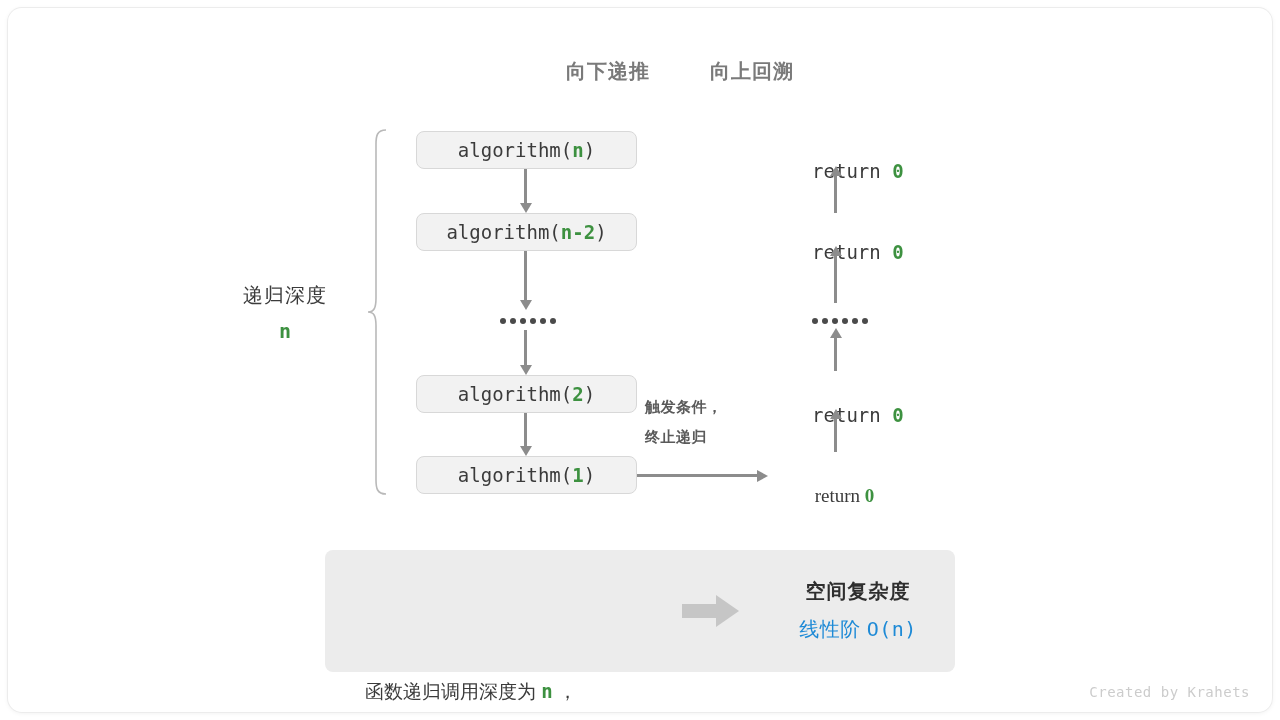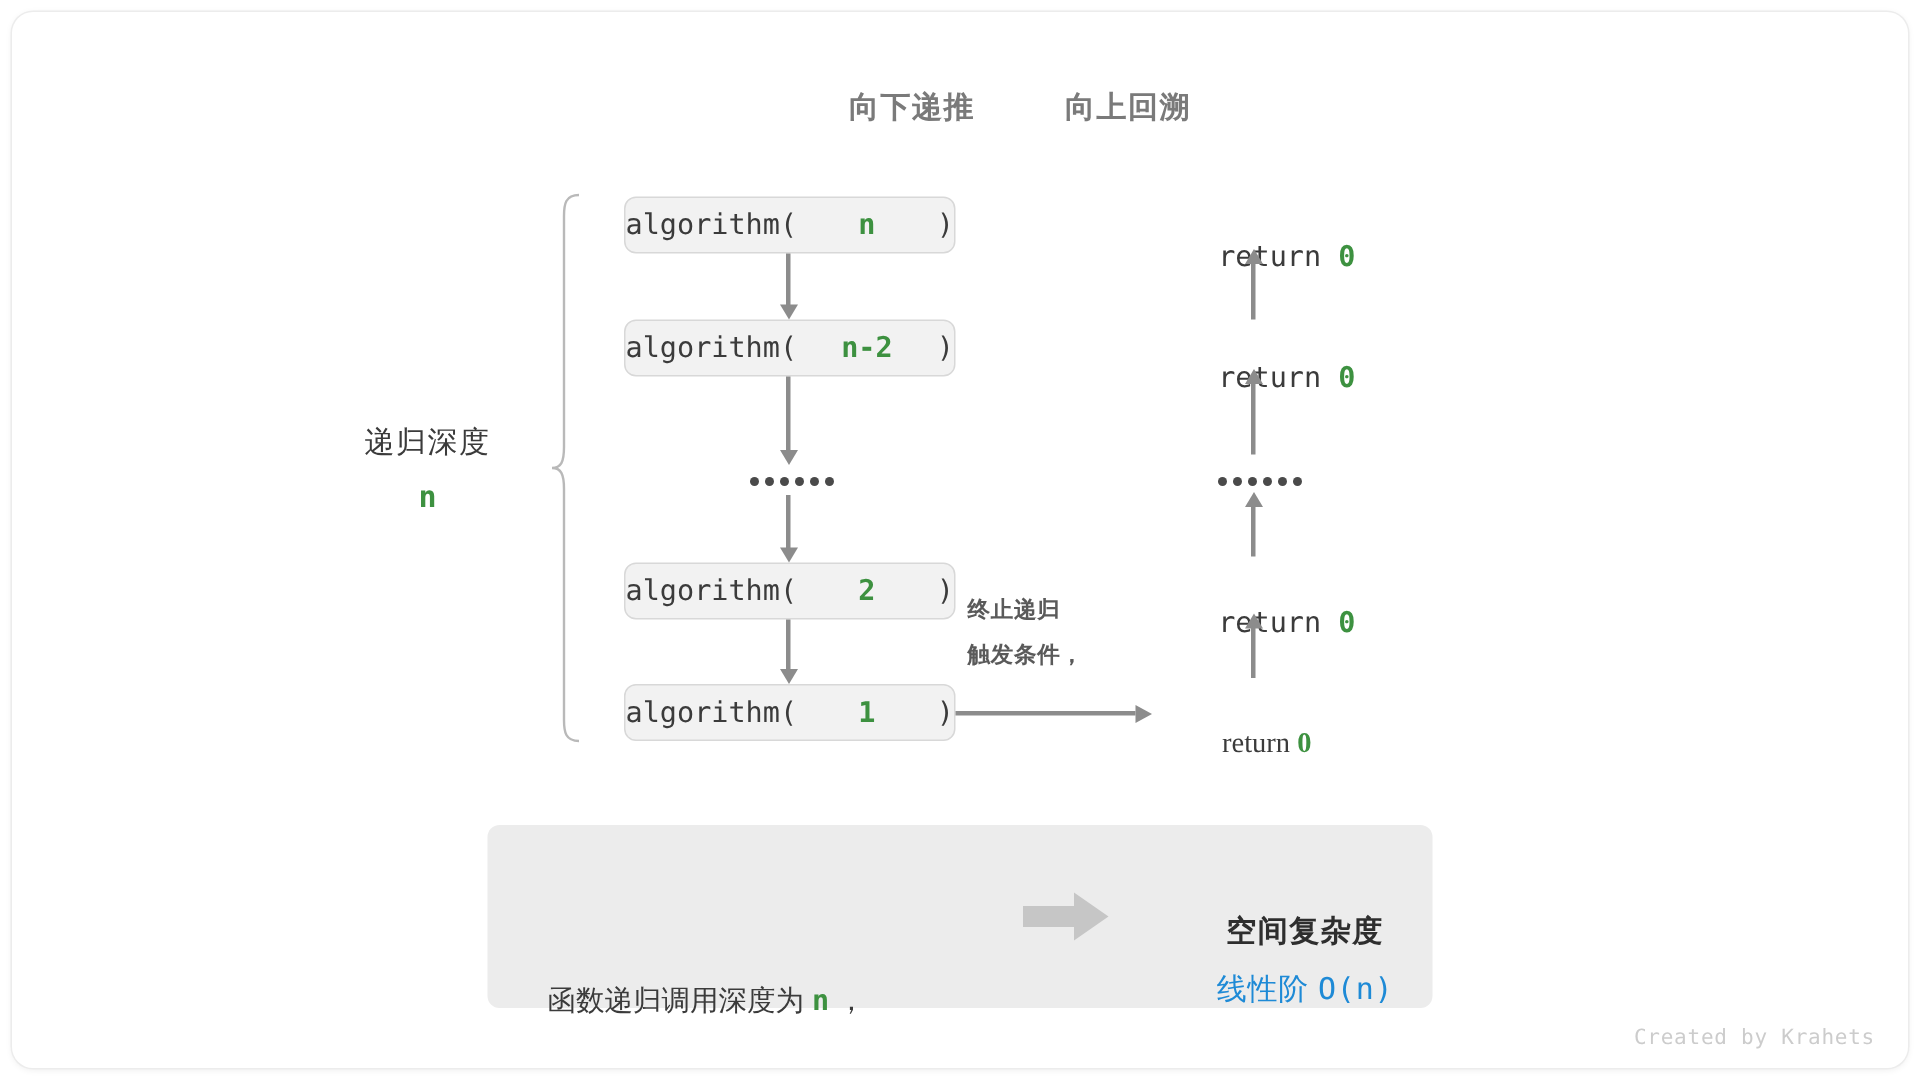--- a/index.html
+++ b/index.html
@@ -56,7 +56,7 @@
     border-radius: 8px;
     display: flex;
     align-items: center;
-    justify-content: space-between;
+    justify-content: center;
     font-family: "DejaVu Sans Mono", monospace;
     font-size: 19px;
     color: #3b3b3b;

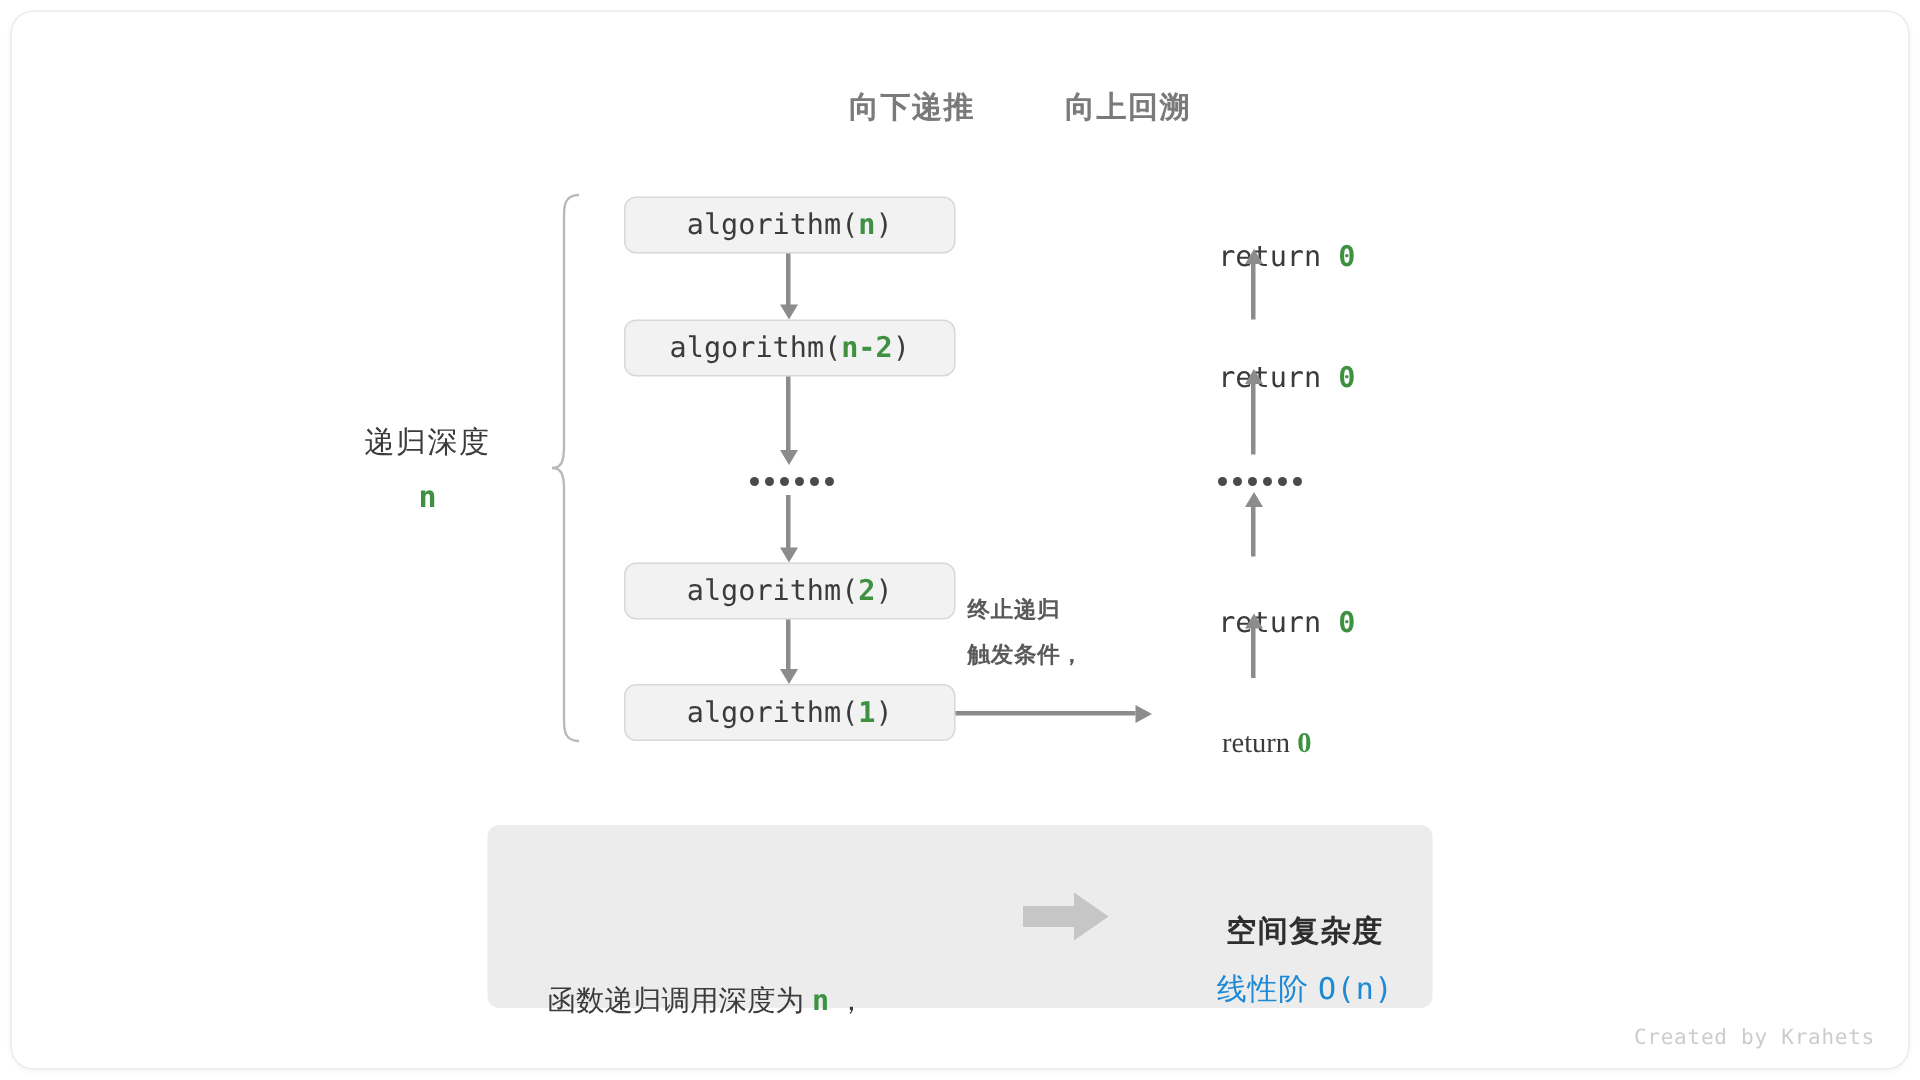--- a/index.html
+++ b/index.html
@@ -344,8 +344,8 @@
 
   <div id="trigger-arrow"></div>
   <div id="trigger-note">
+    <span>触发条件，</span>
     <span>终止递归</span>
-    <span>触发条件，</span>
   </div>
 
   <div id="summary">

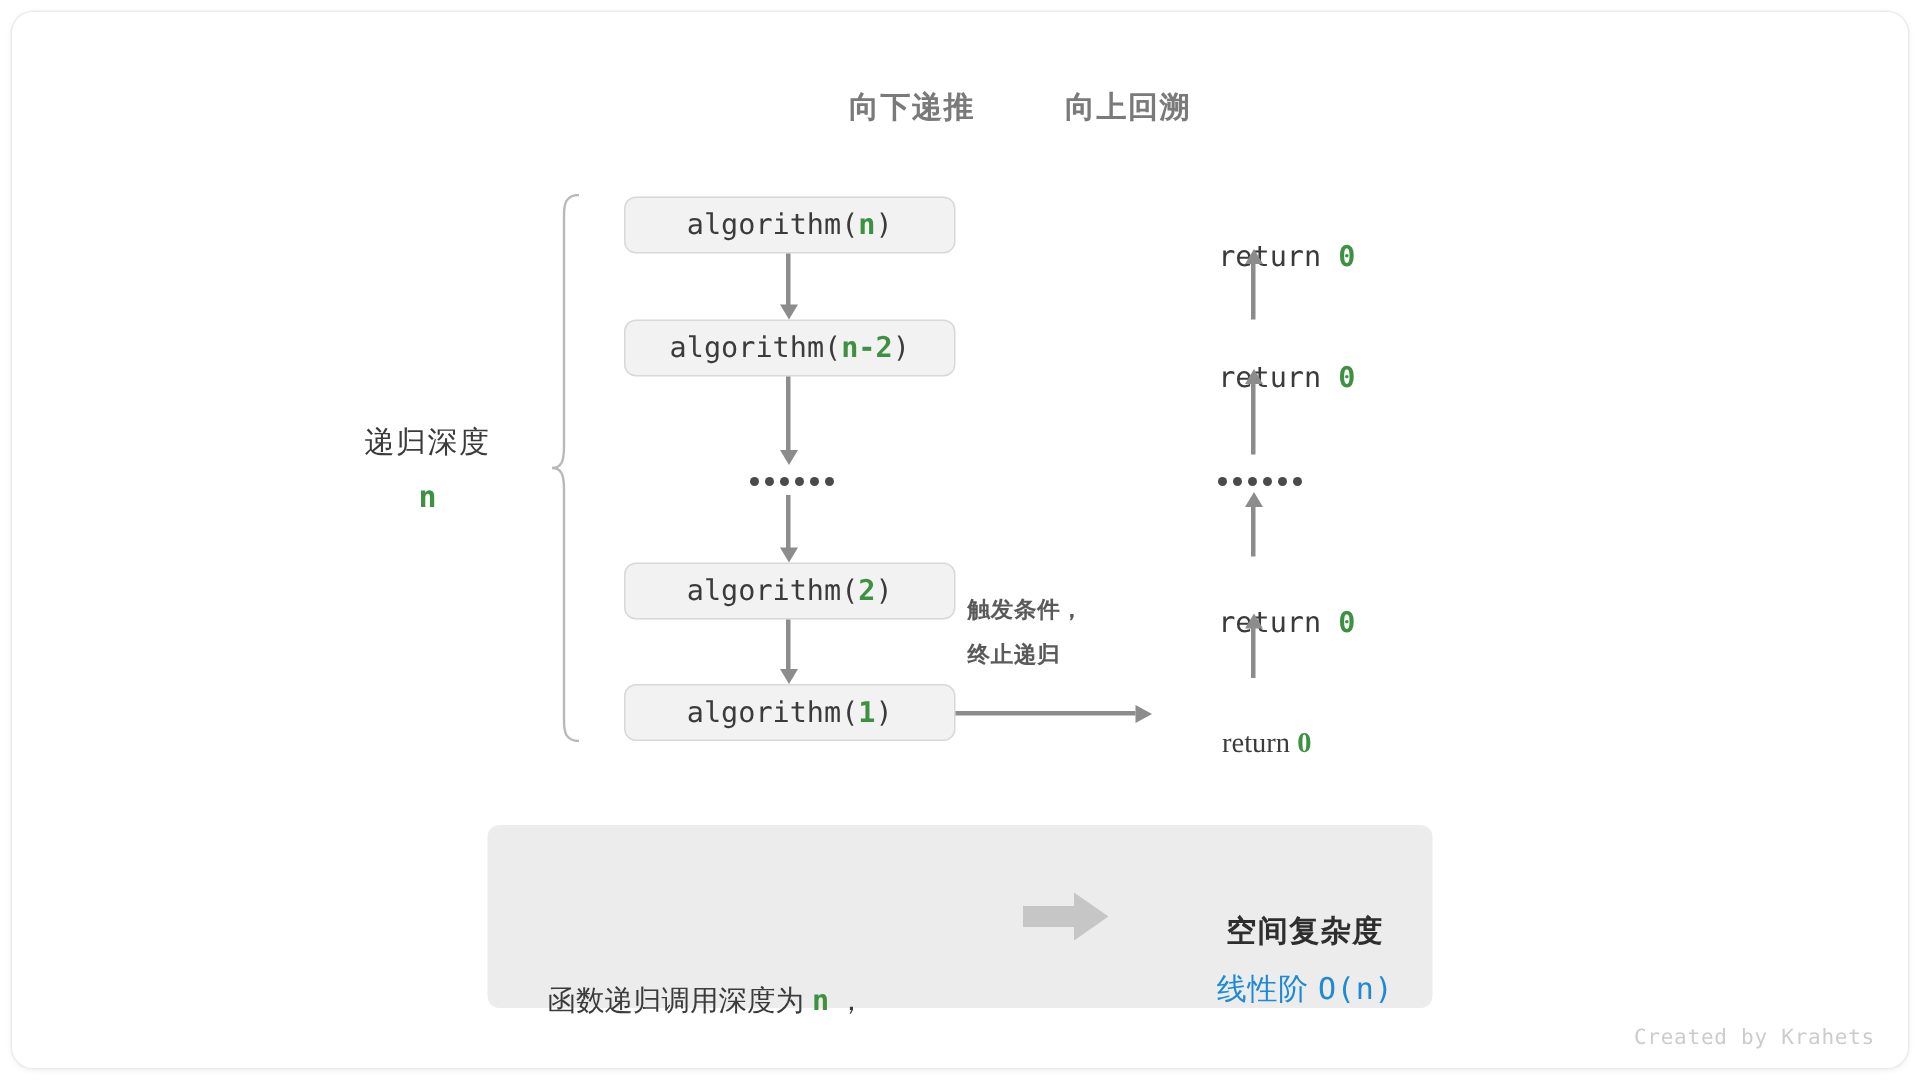--- a/index.html
+++ b/index.html
@@ -232,12 +232,11 @@
 
   #summary-right {
     position: absolute;
-    left: 450px;
+    left: 438px;
     top: 22px;
     width: 190px;
     text-align: center;
     line-height: 38px;
-    margin-top: 30px;
   }
   #summary-right .sr-title {
     display: block;

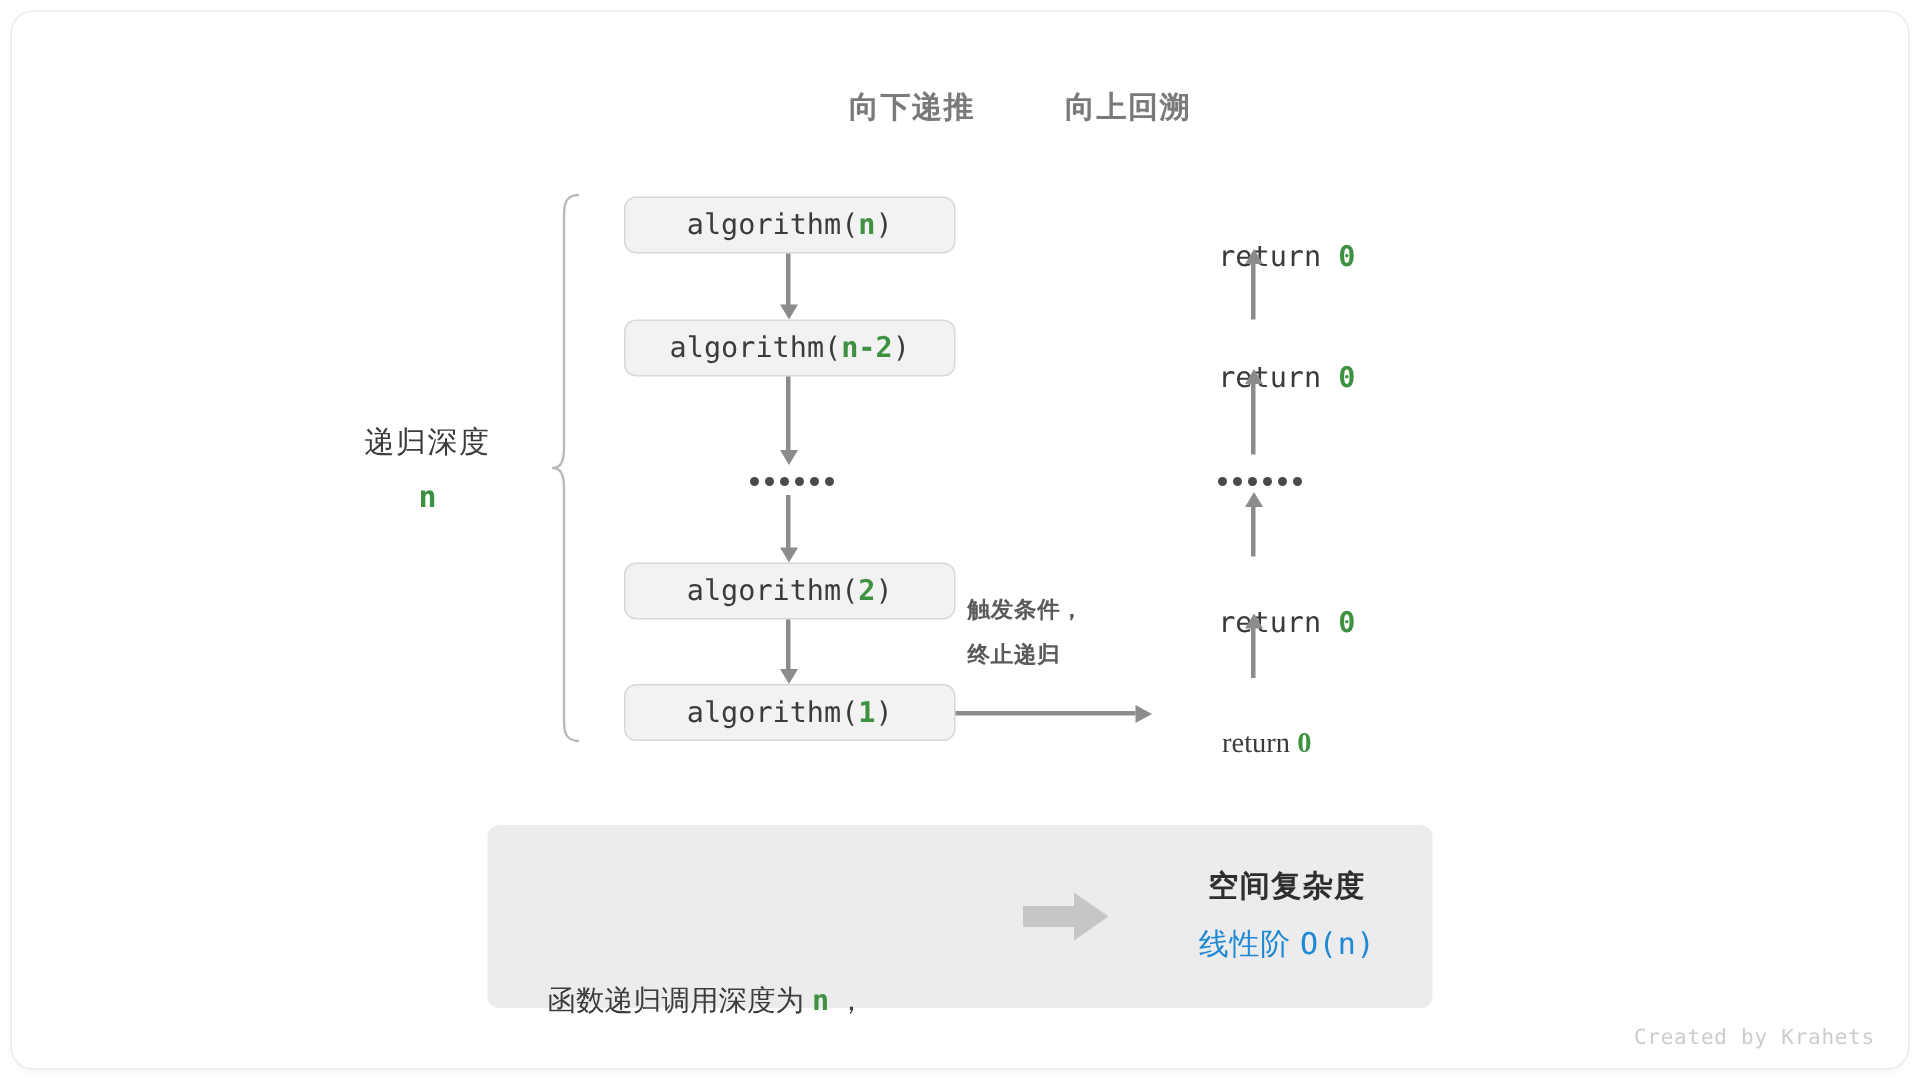--- a/index.html
+++ b/index.html
@@ -220,7 +220,7 @@
     white-space: pre;
   }
   #summary-left .g { color: #3d9140; font-weight: bold; font-family: "DejaVu Sans Mono", monospace; }
-  #summary-left span.row { display: block; }
+  #summary-left span.row { display: block; margin-top: 24px; }
 
   #summary-arrow {
     position: absolute;

